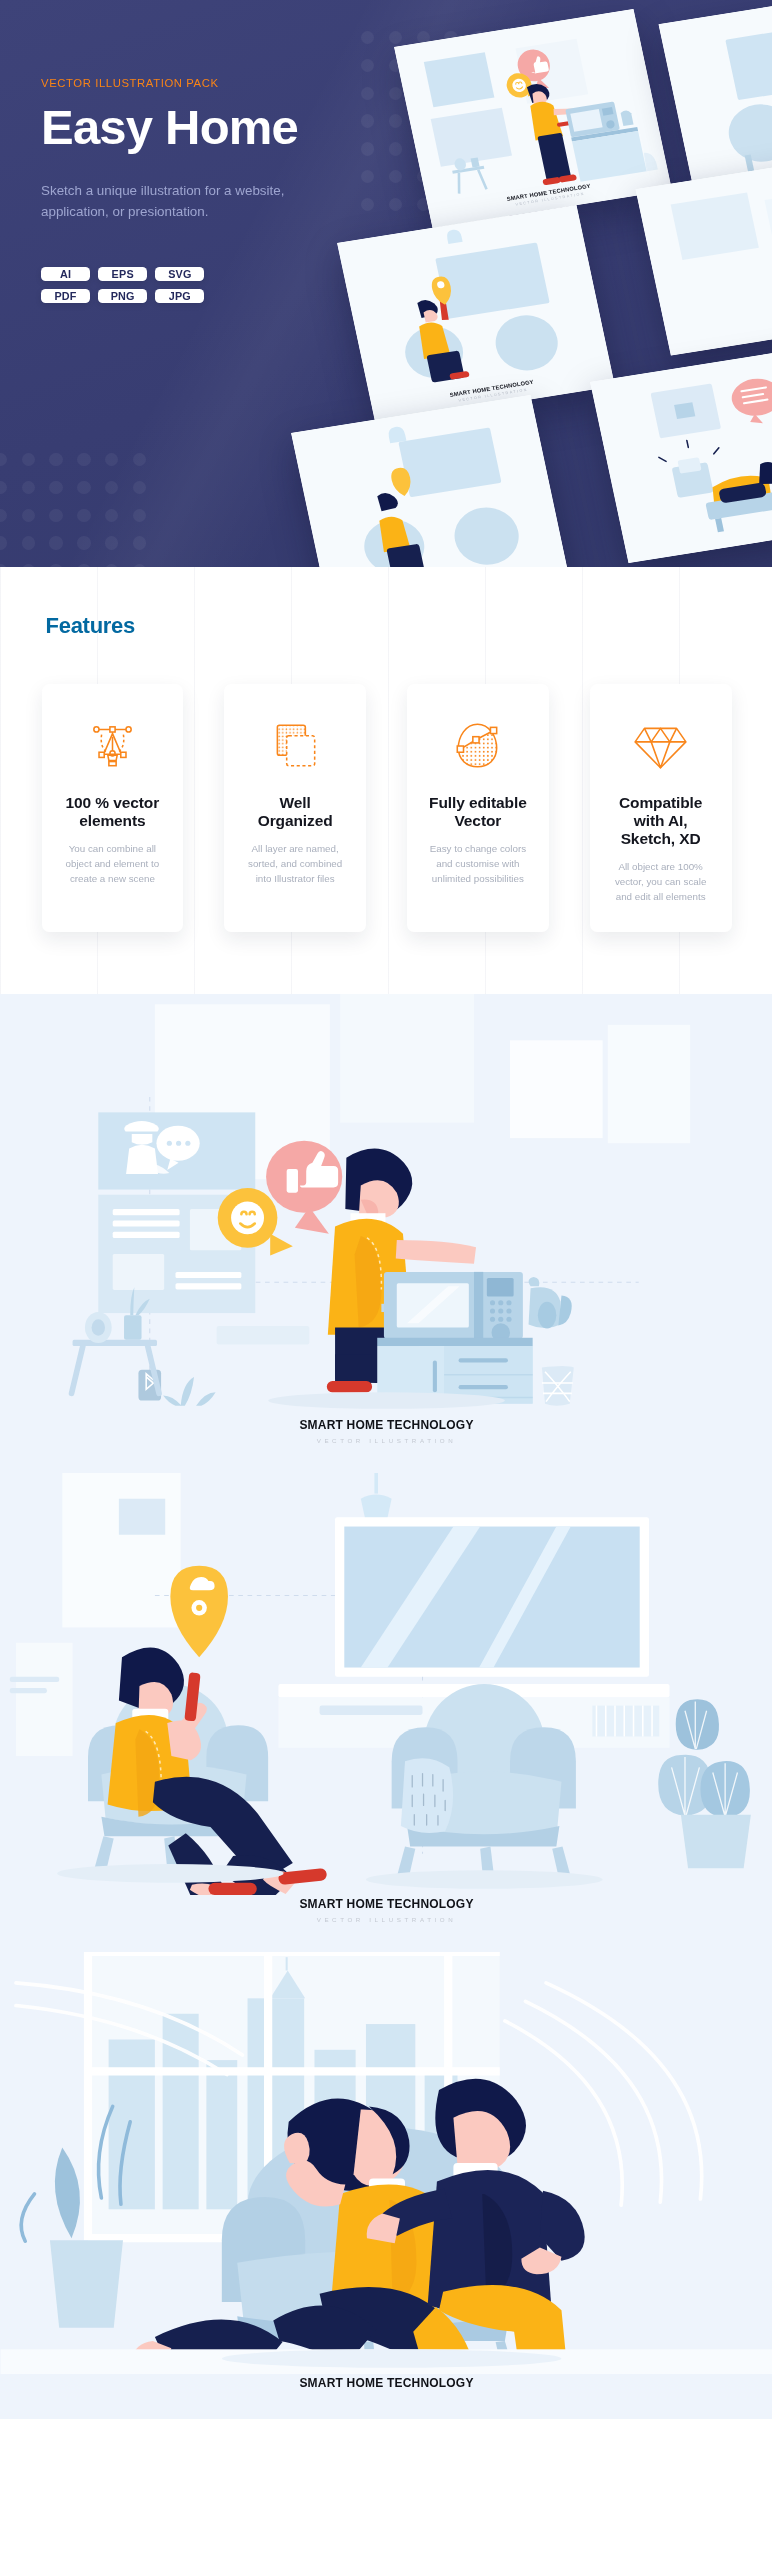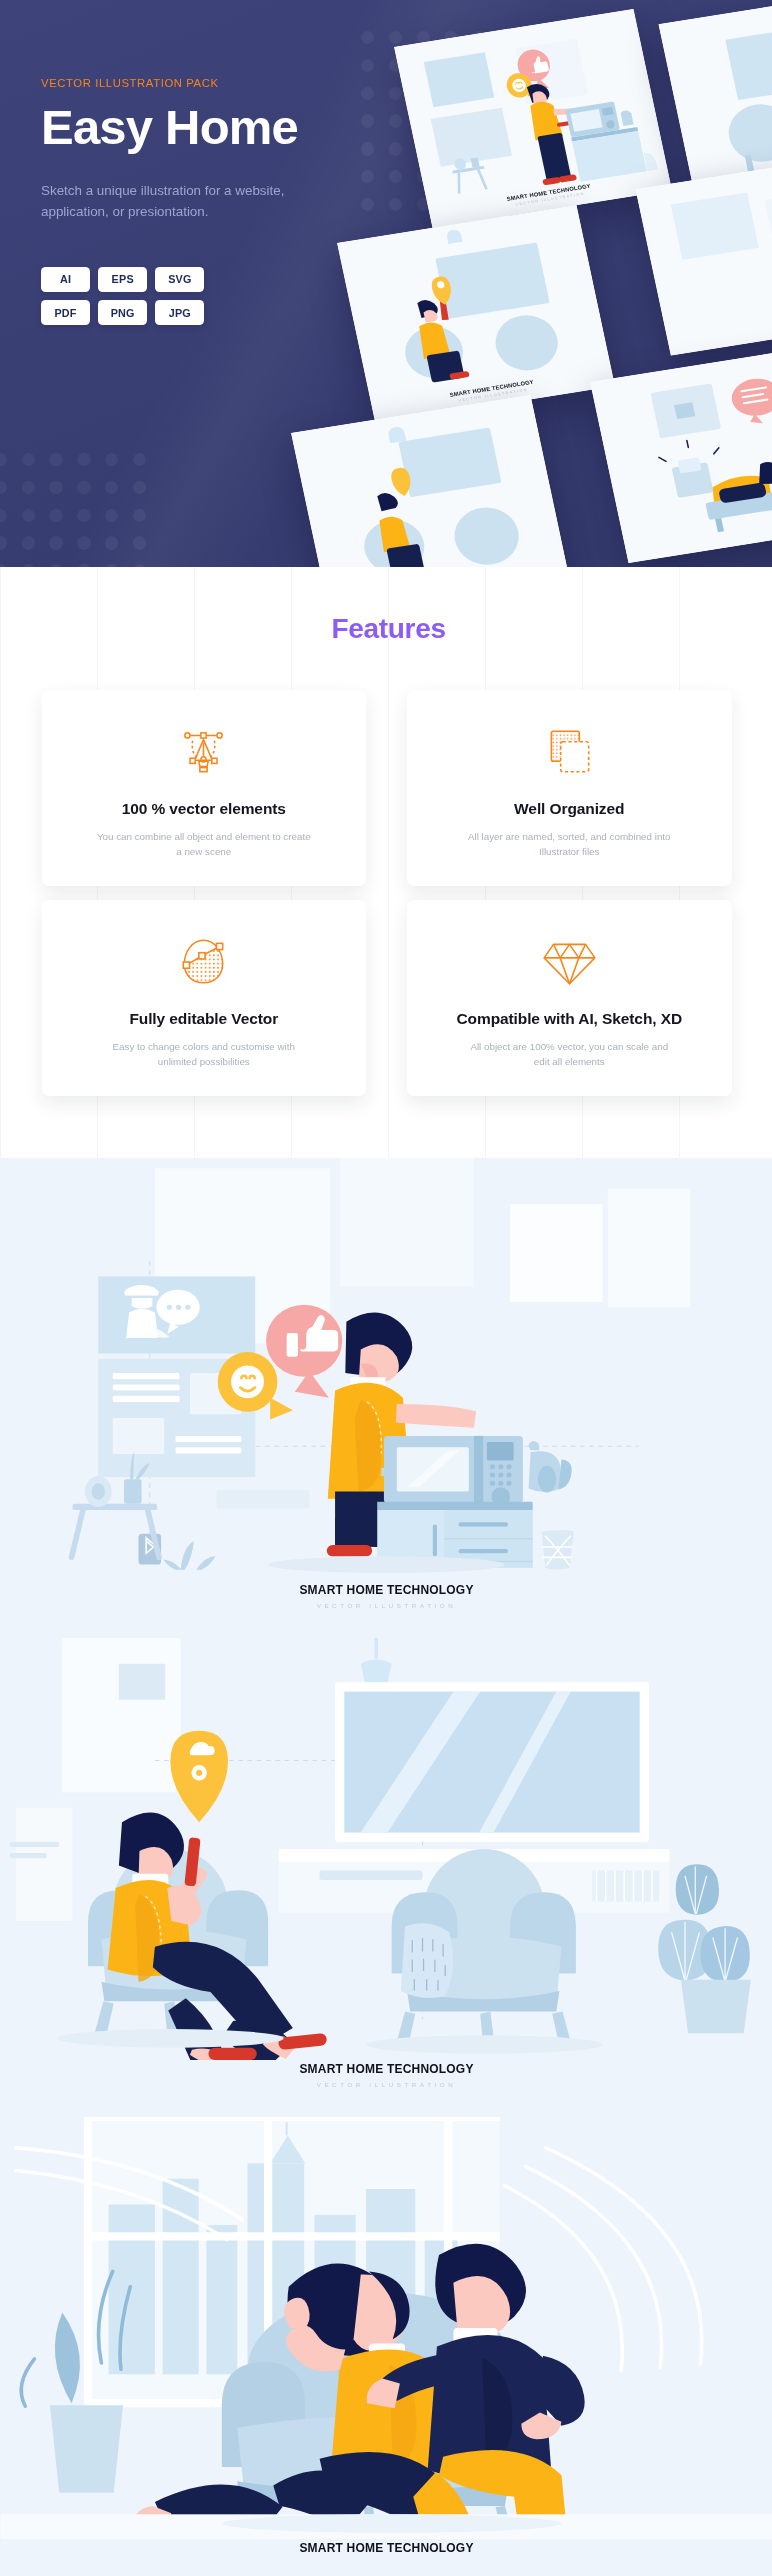--- a/index.html
+++ b/index.html
@@ -51,7 +51,7 @@
   }
   .badges { display:flex; flex-wrap:wrap; gap:8.2px; width:170px; }
   .badge {
-    width:49px; height:25px; background:#ffffff; border-radius:4.6px;
+    width:49px; height:14px; background:#ffffff; border-radius:4.6px;
     display:flex; align-items:center; justify-content:center;
     color:#24295c; font-size:10.8px; font-weight:bold; letter-spacing:0.2px;
     box-shadow: 0 2.1px 6.2px rgba(0,0,0,0.10);

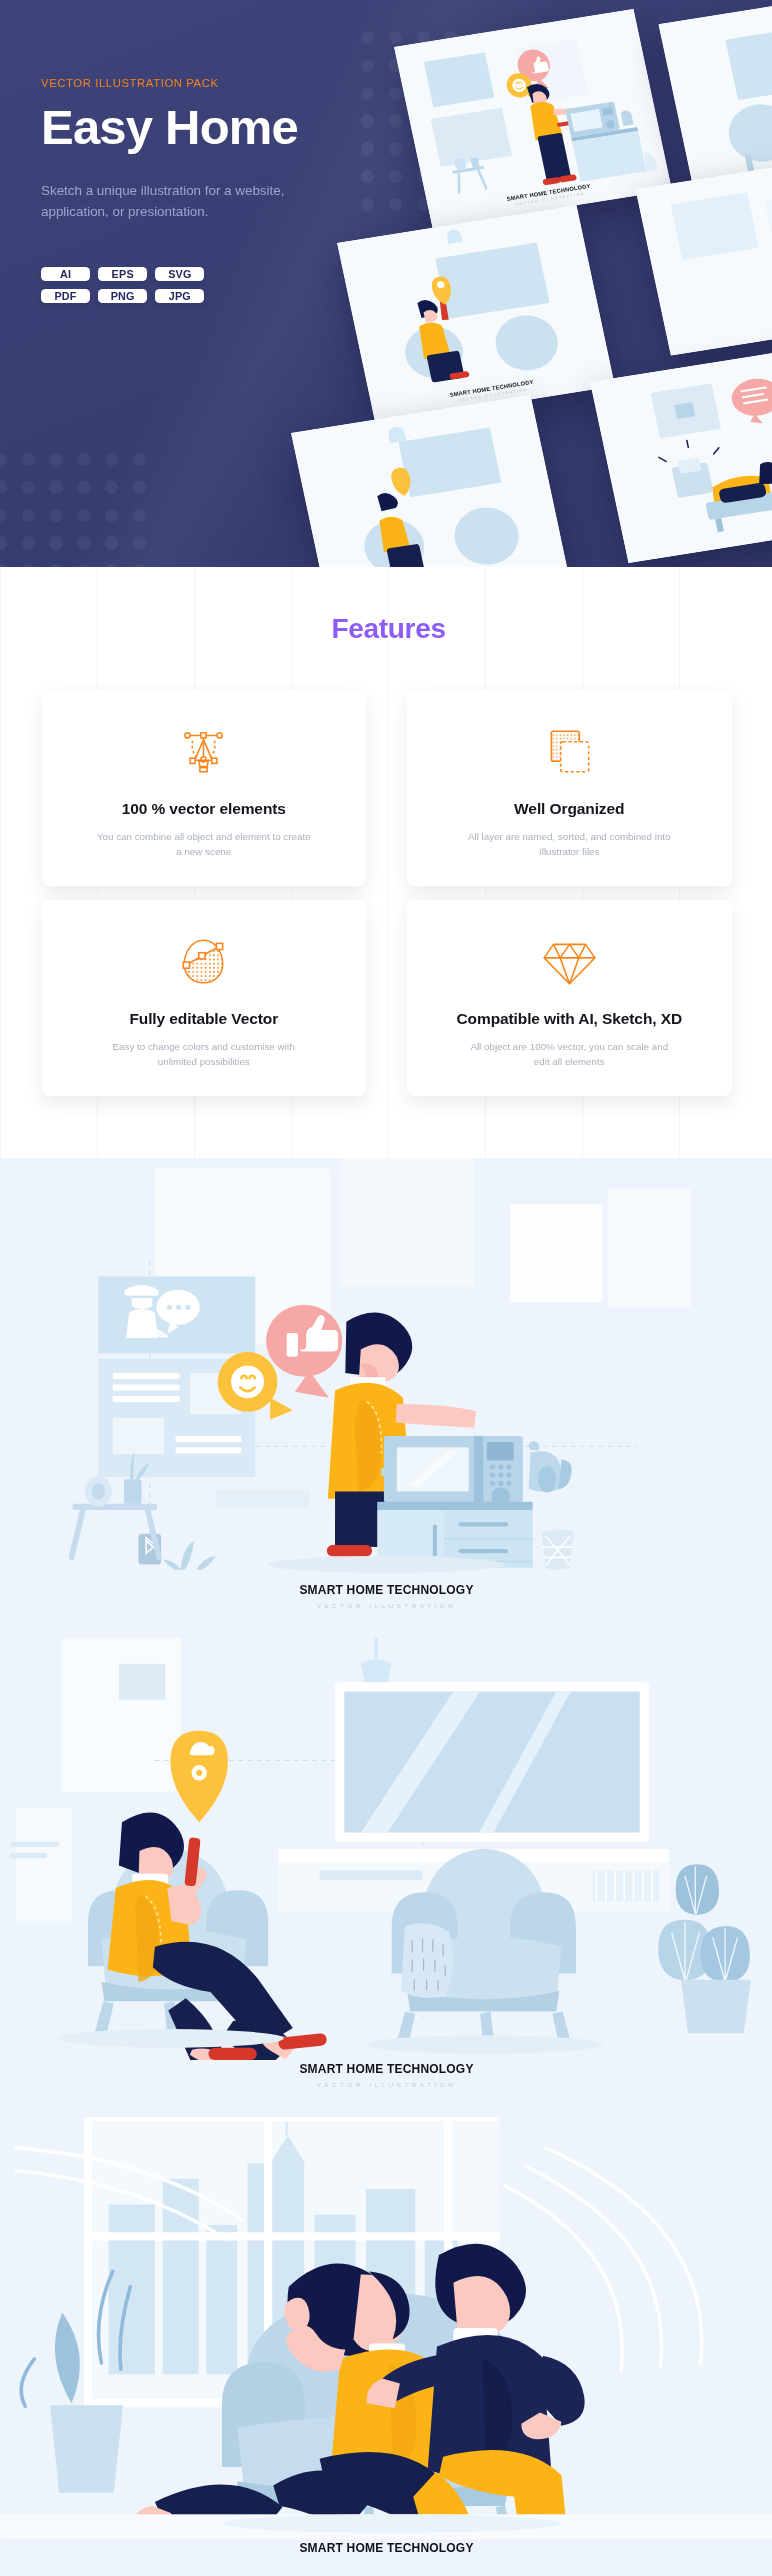--- a/index.html
+++ b/index.html
@@ -89,9 +89,8 @@
   }
   .features-inner { position:relative; width:690px; margin:0 auto; }
   .features-title {
-    font-size:28px; font-weight:bold; letter-spacing:-0.3px; color:#8b5cf6;
+    font-size:22px; font-weight:bold; letter-spacing:-0.3px; color:#0369a1;
     margin: 5.2px 0 45px 4.1px;
-    text-align: center;
   }
   .feat-grid { display:grid; grid-template-columns: 1fr 1fr; gap:14px 41px; }
   .feat-card {

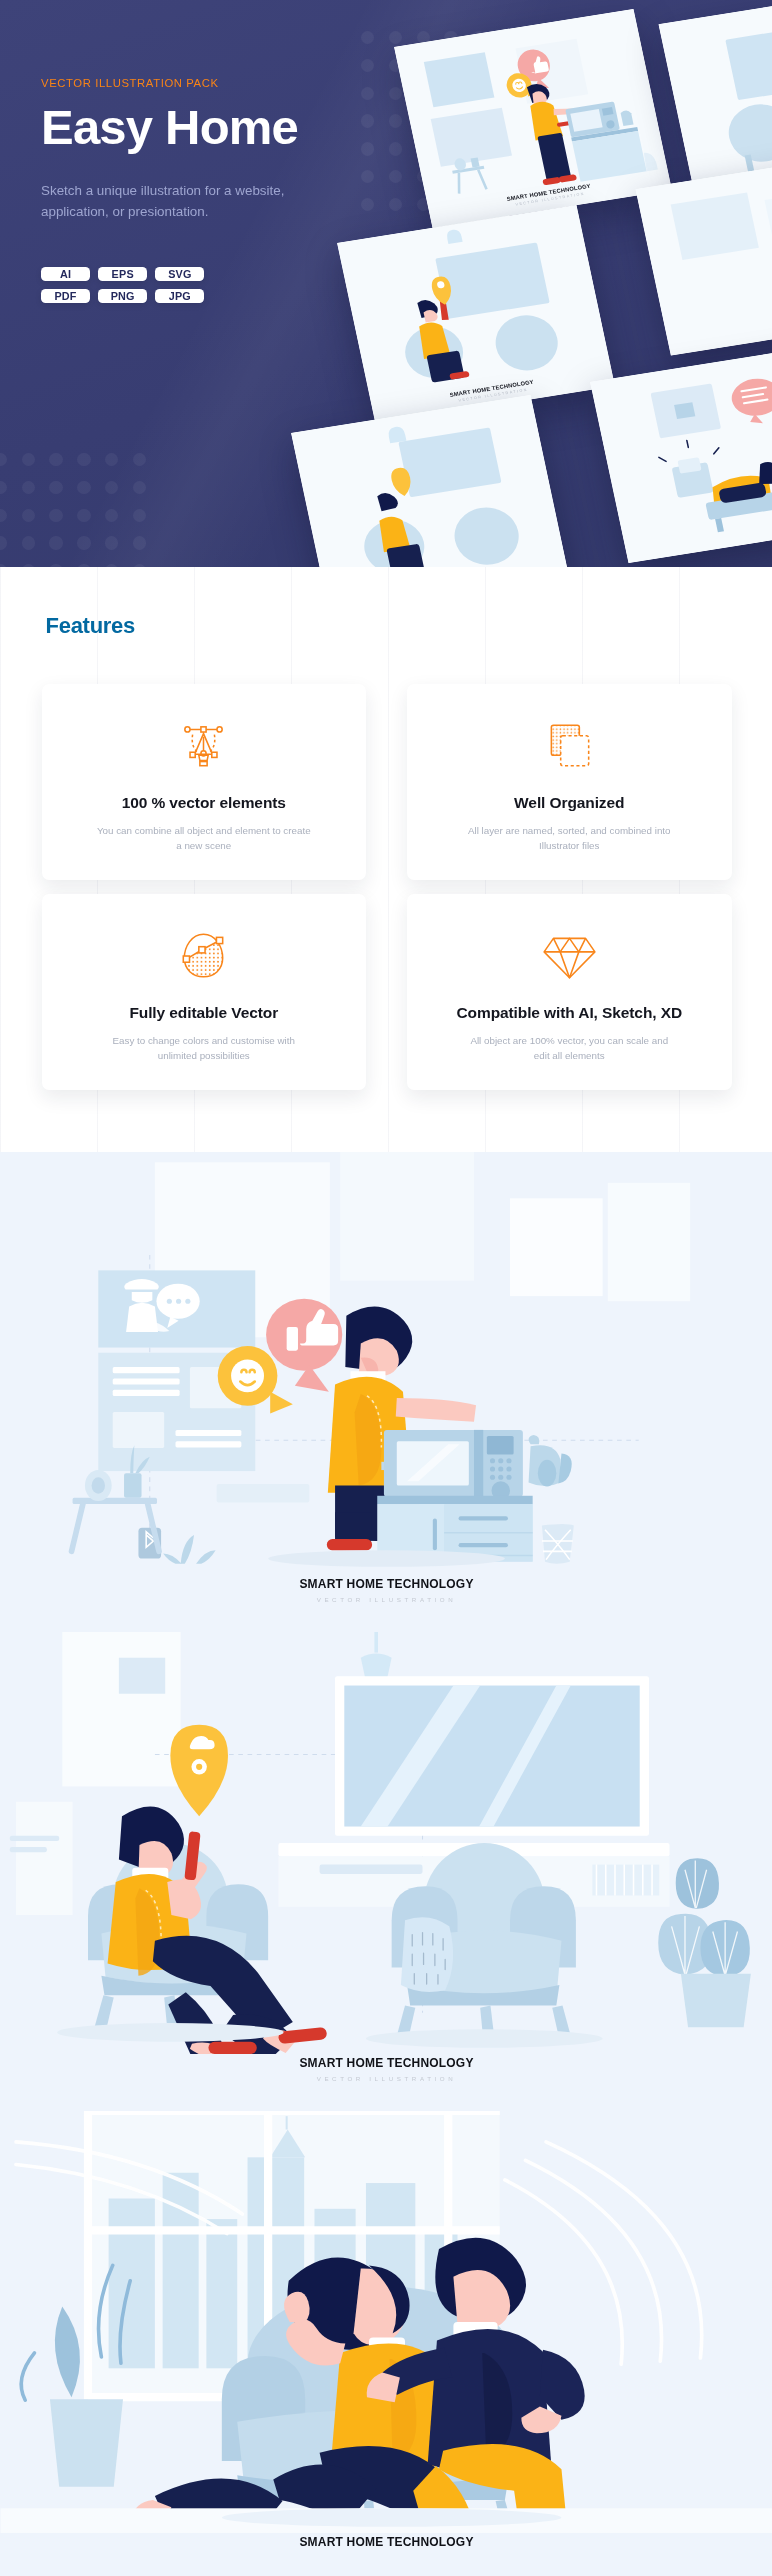--- a/index.html
+++ b/index.html
@@ -92,7 +92,7 @@
     font-size:22px; font-weight:bold; letter-spacing:-0.3px; color:#0369a1;
     margin: 5.2px 0 45px 4.1px;
   }
-  .feat-grid { display:grid; grid-template-columns: 1fr 1fr; gap:14px 41px; }
+  .feat-grid { display:grid; grid-template-columns: 1fr 1fr 1fr 1fr; gap:14px 41px; }
   .feat-card {
     background:#ffffff;
     border-radius:7.2px;

